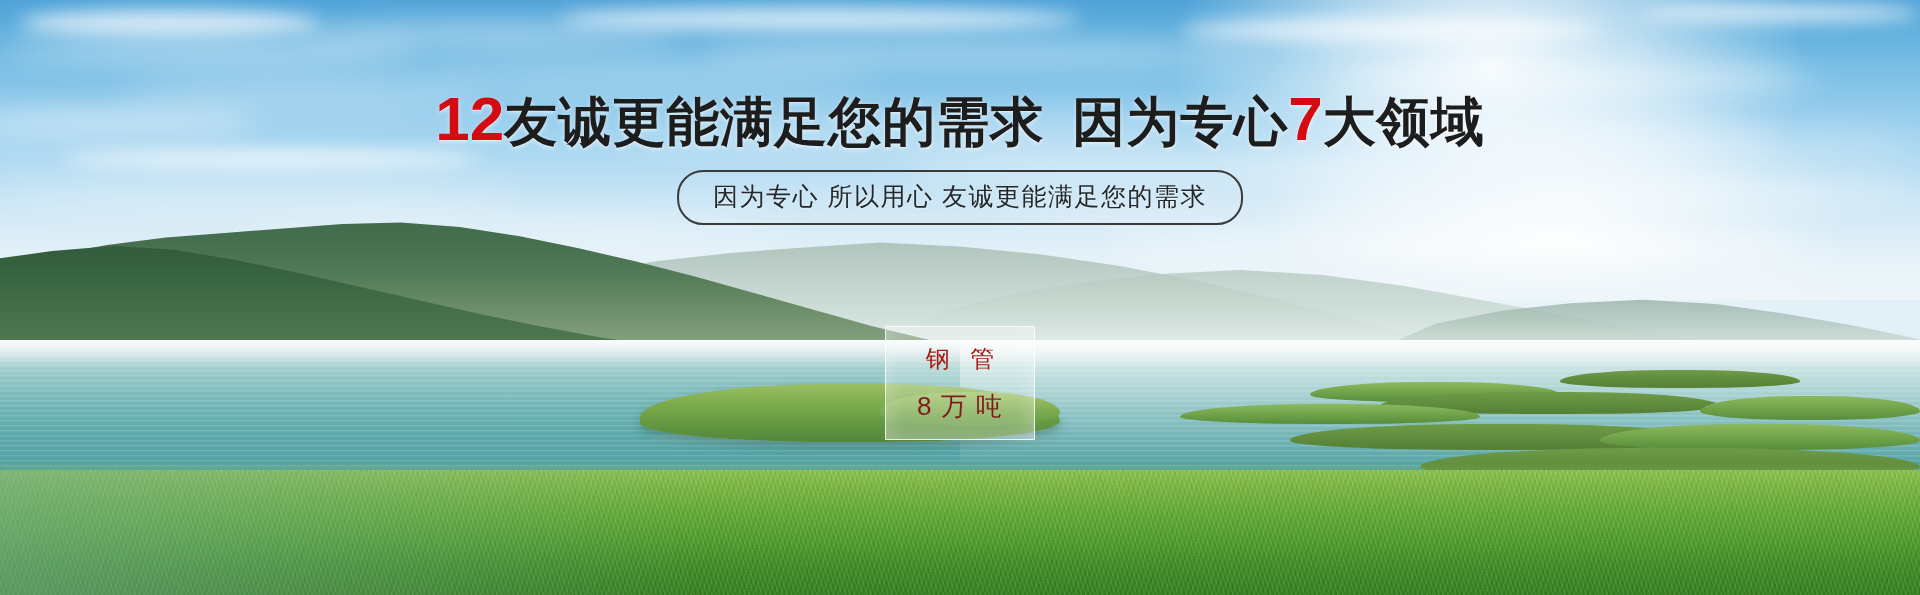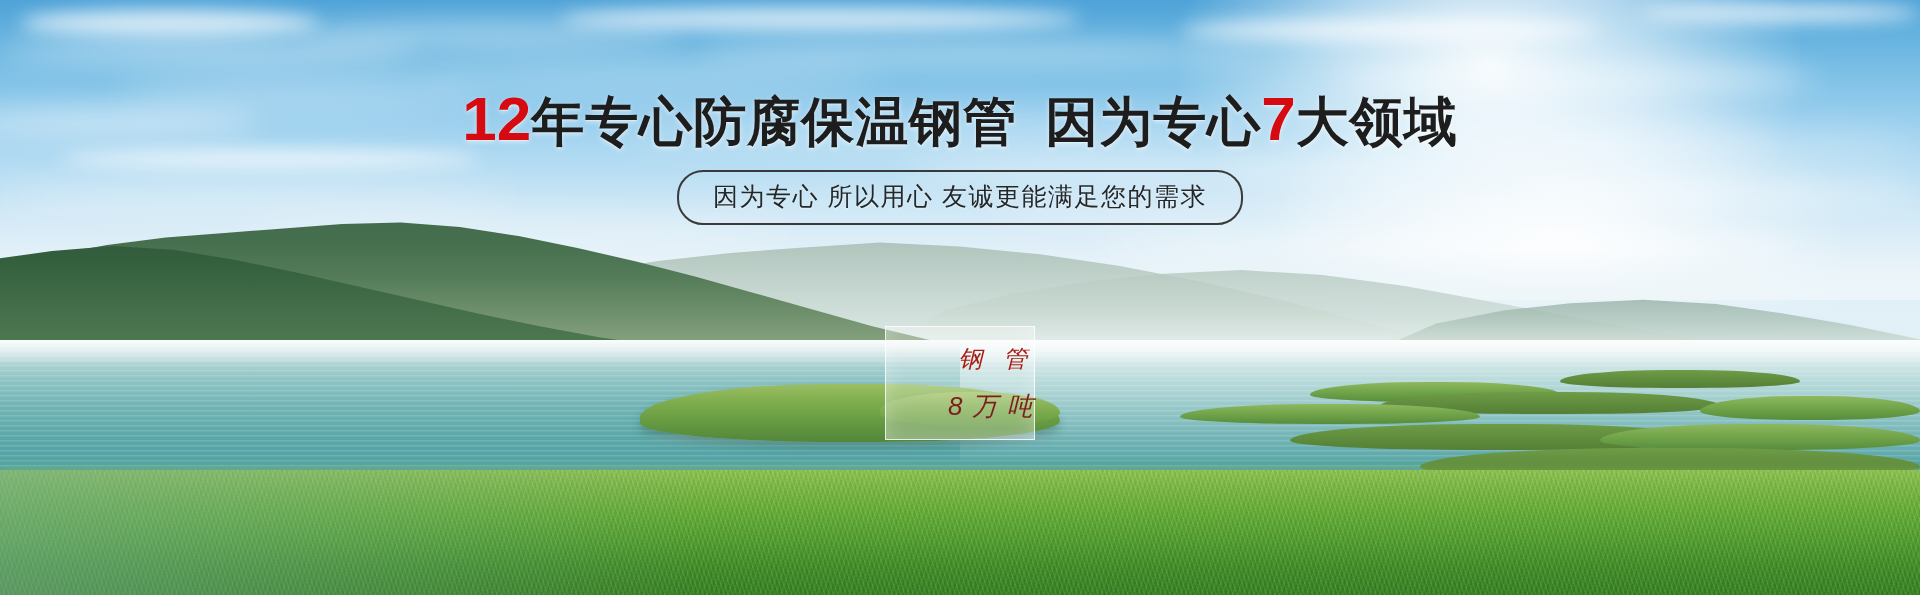--- a/index.html
+++ b/index.html
@@ -400,7 +400,7 @@
   <div class="content">
 
     <div class="headline">
-      <span class="num">12</span><span>年专心防腐保温钢管</span><span class="gap"></span><span>因为专心</span><span class="num">7</span><span>大领域</span>
+      <span class="num">12</span><span>友诚更能满足您的需求</span><span class="gap"></span><span>因为专心</span><span class="num">7</span><span>大领域</span>
     </div>
 
     <div class="subtitle-pill">

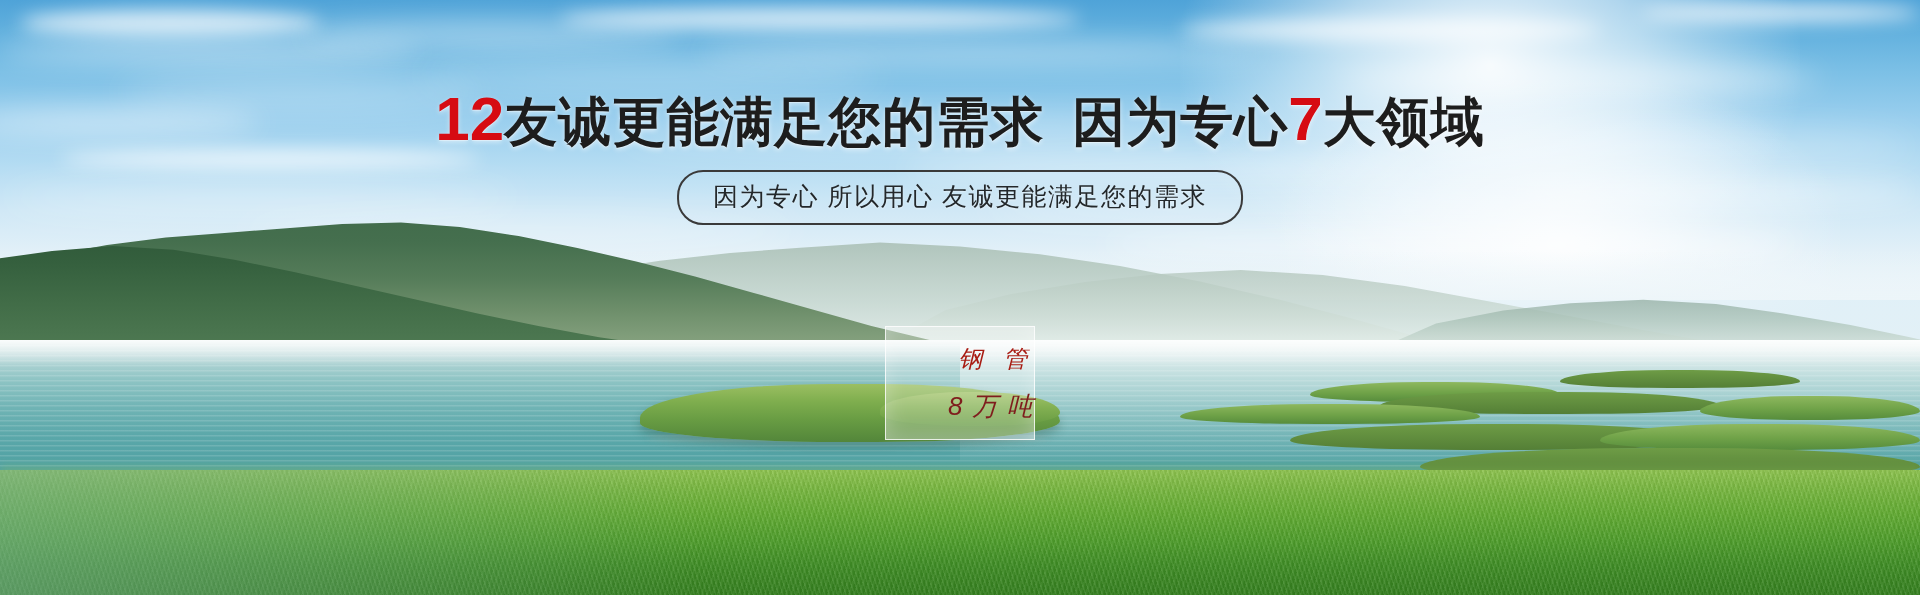--- a/index.html
+++ b/index.html
@@ -300,10 +300,9 @@
     background: rgba(255,255,255,0.24);
     display: flex;
     flex-direction: column;
-    align-items: flex-end;
+    align-items: center;
     justify-content: center;
     box-shadow: inset 0 0 22px rgba(255,255,255,0.30);
-    font-style: italic;
   }
   .card .label {
     color: #a81b12;

